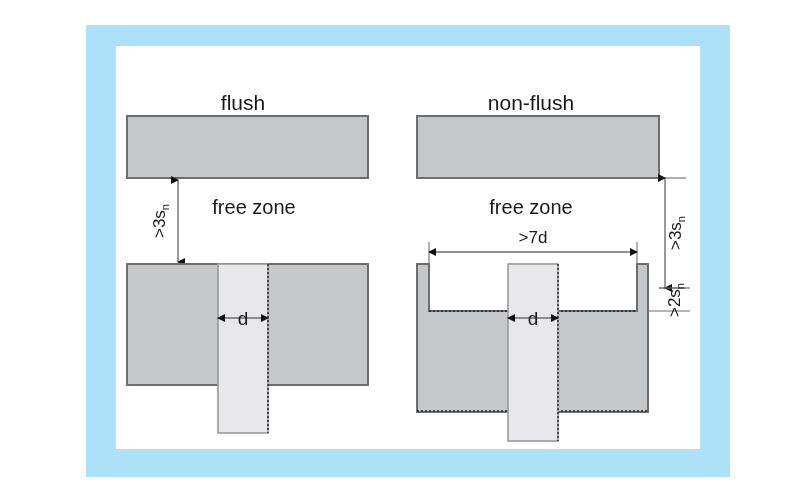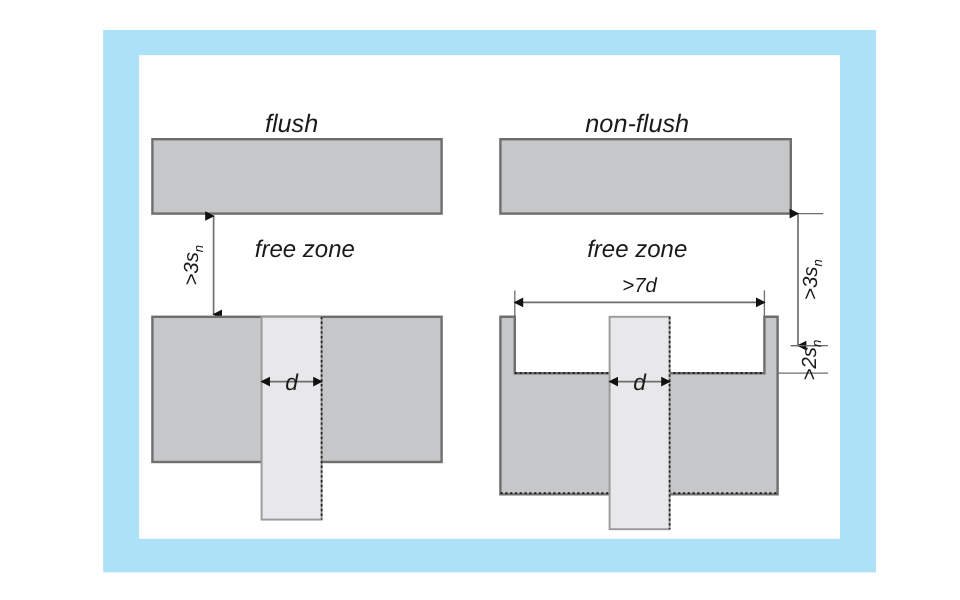--- a/index.html
+++ b/index.html
@@ -18,7 +18,6 @@
     width: 800px;
     height: 500px;
     background: #ffffff;
-    font-style: italic;
   }
   .frame-outer {
     position: absolute;

